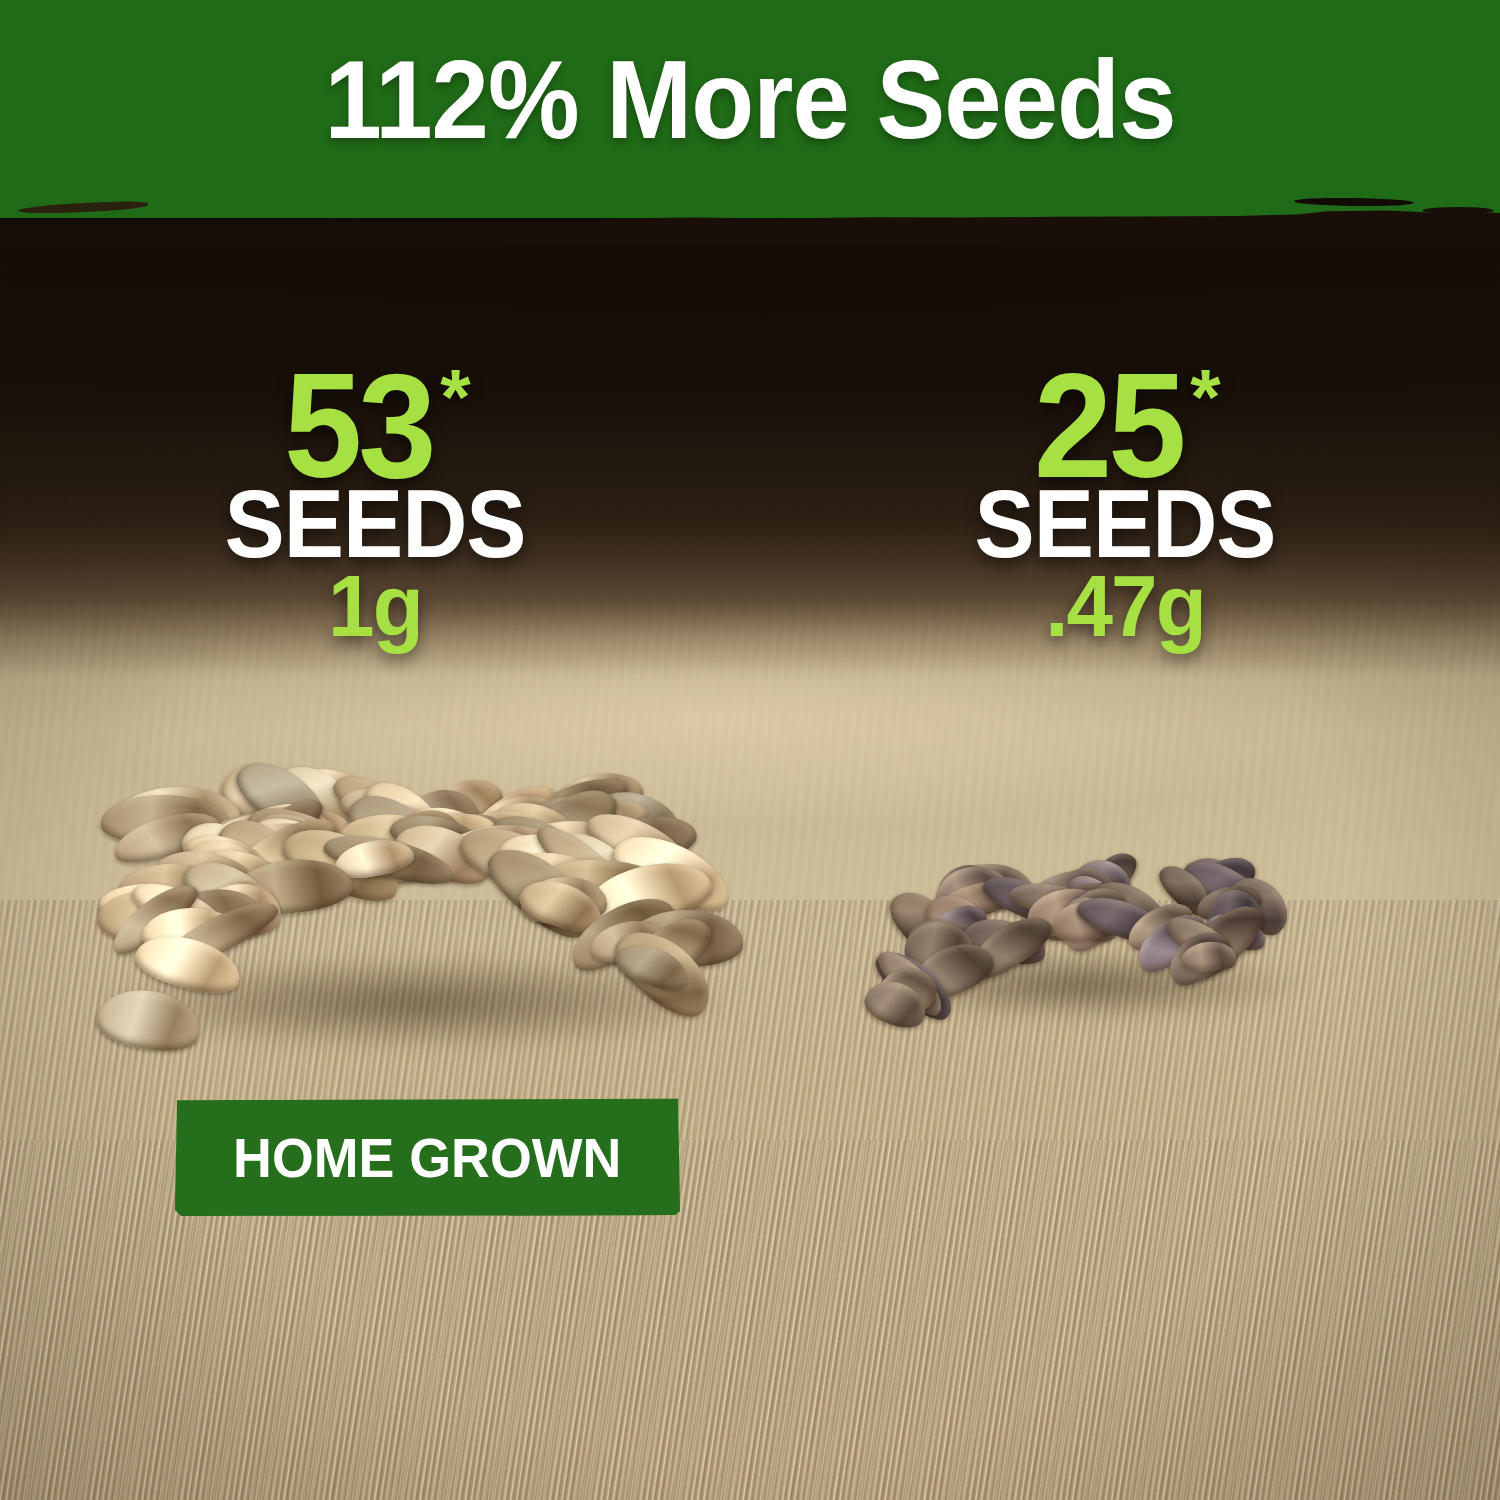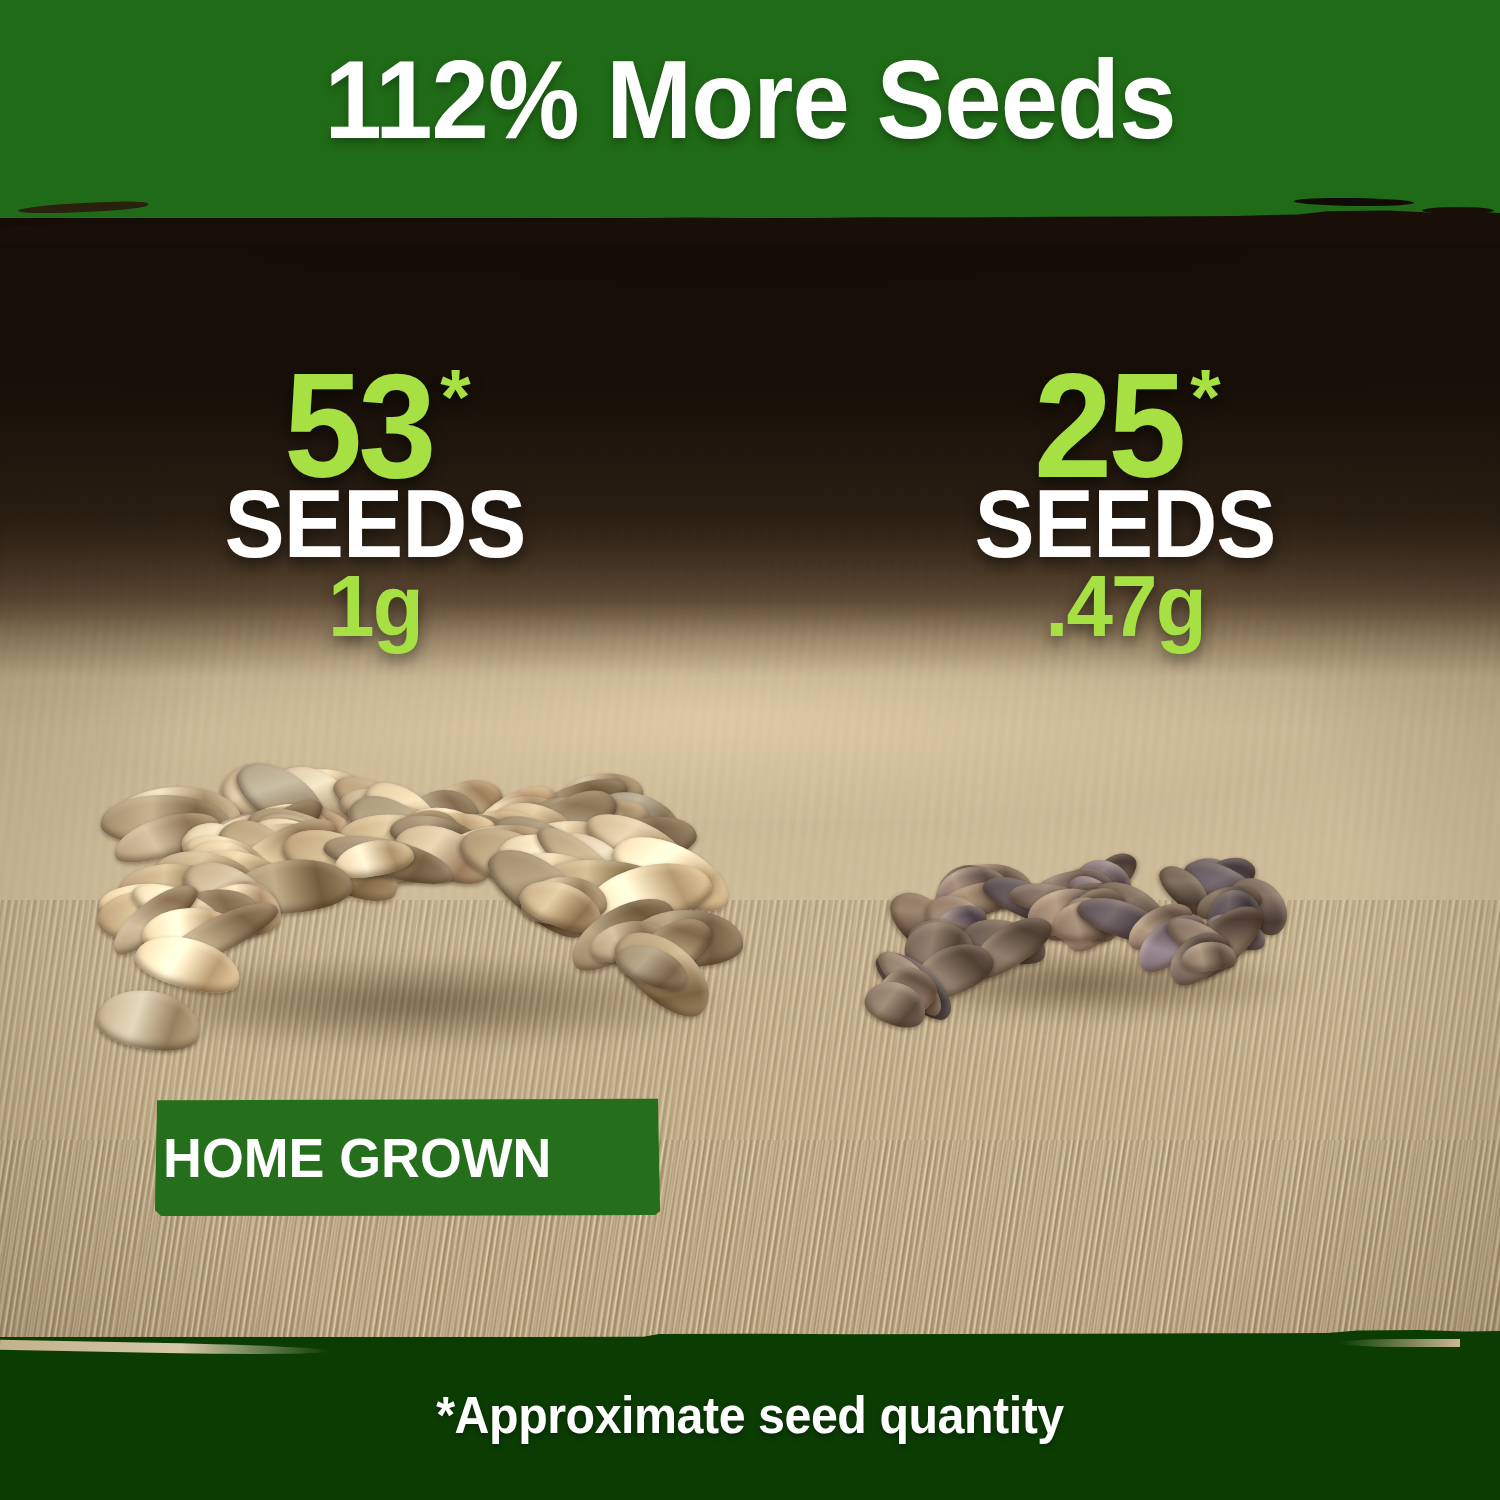--- a/index.html
+++ b/index.html
@@ -285,8 +285,10 @@
     position: absolute;
     display: flex;
     align-items: center;
+    justify-content: center;
     z-index: 7;
     box-shadow: 0 4px 12px rgba(30,20,10,0.35);
+    margin-left: 20px;
   }
   .badge-label {
     color: #ffffff;

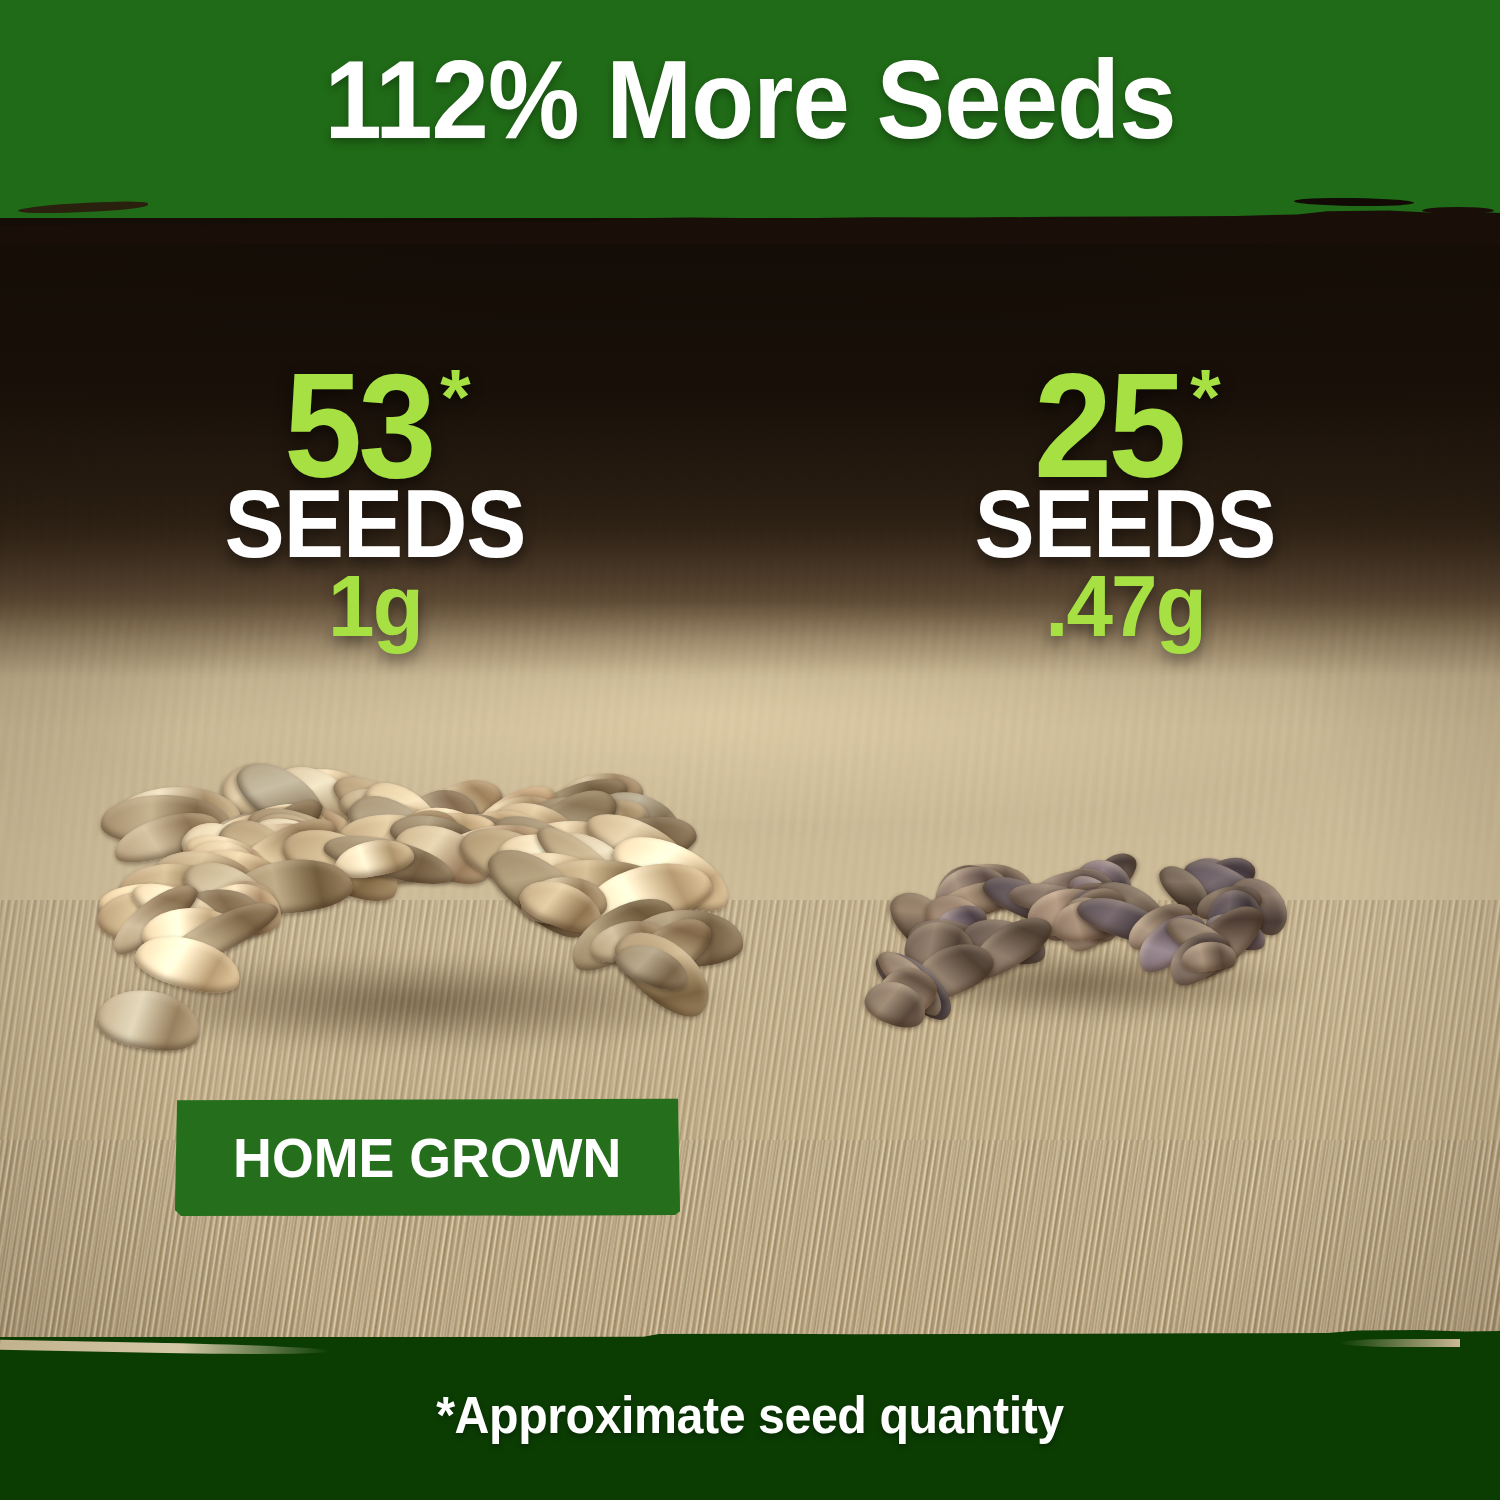--- a/index.html
+++ b/index.html
@@ -582,12 +582,6 @@
     <span class="badge-label">HOME GROWN</span>
   </div>
 
-  <div class="banner-bottom">
-    <div class="edge"></div>
-    <div class="wood-sliver"></div>
-    <div class="wood-sliver2"></div>
-    <div class="footnote">*Approximate seed quantity</div>
-  </div>
 
 </div>
 

